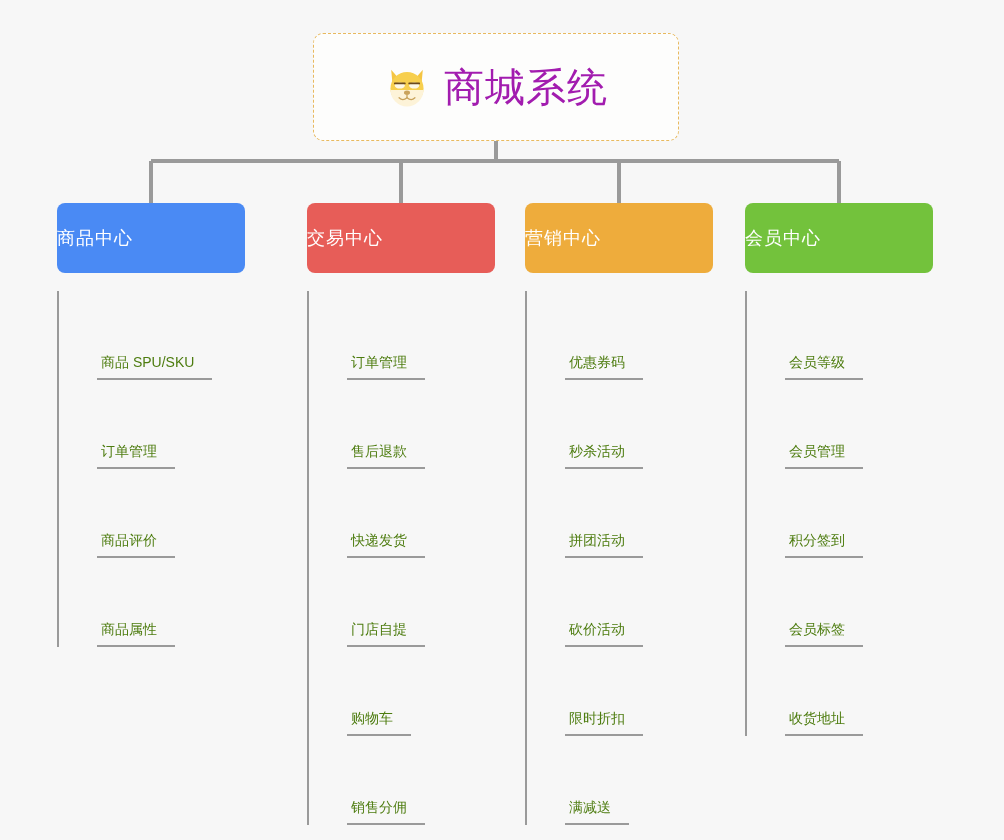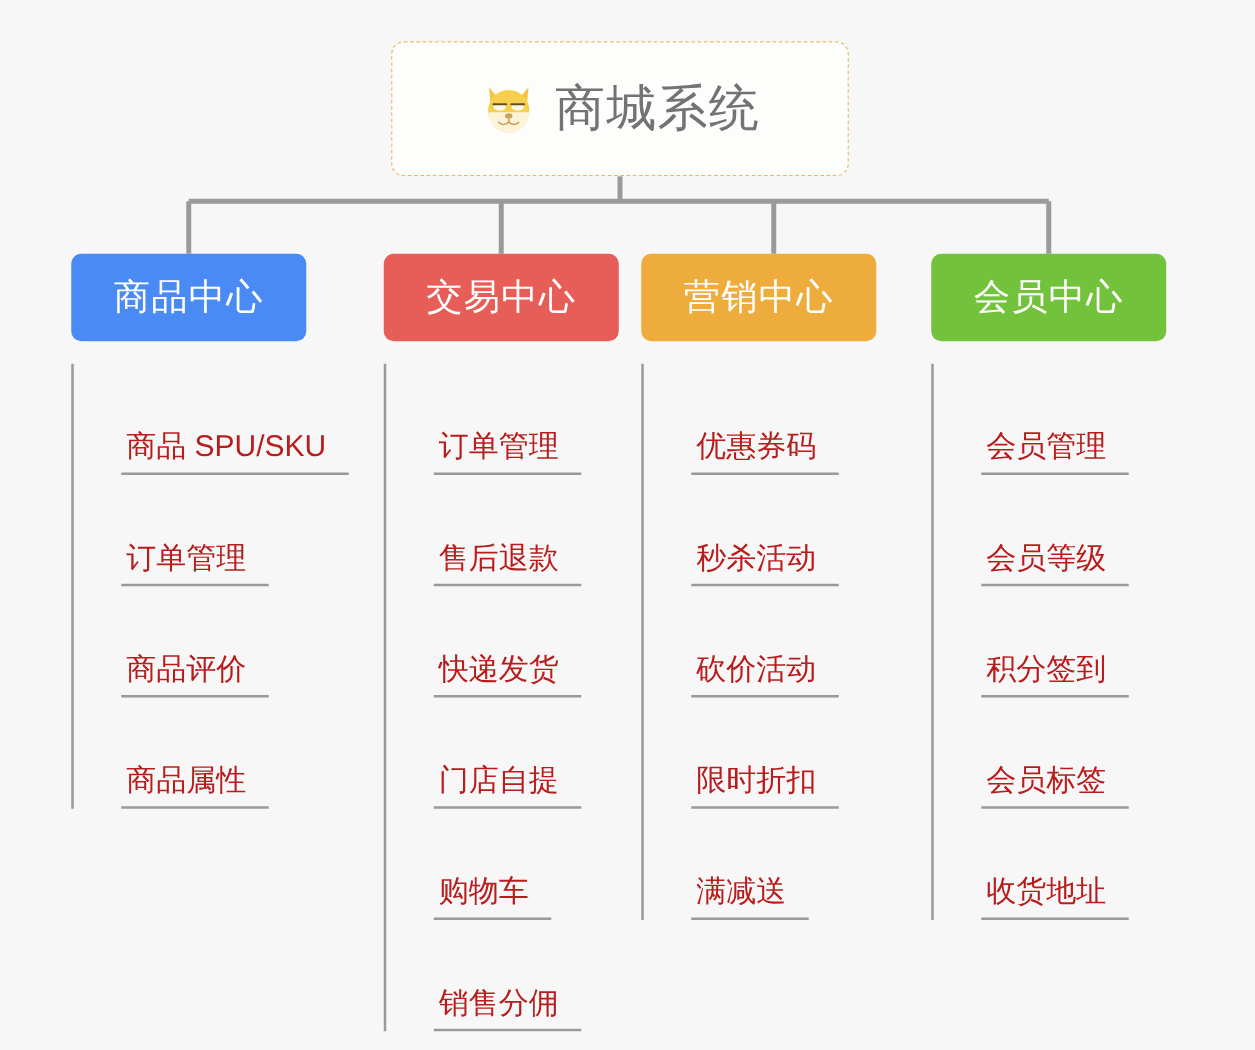--- a/index.html
+++ b/index.html
@@ -54,7 +54,7 @@
   .root-title {
     font-size: 40px;
     line-height: 1;
-    color: #737373;
+    color: #a21caf;
     letter-spacing: 1px;
     white-space: nowrap;
   }

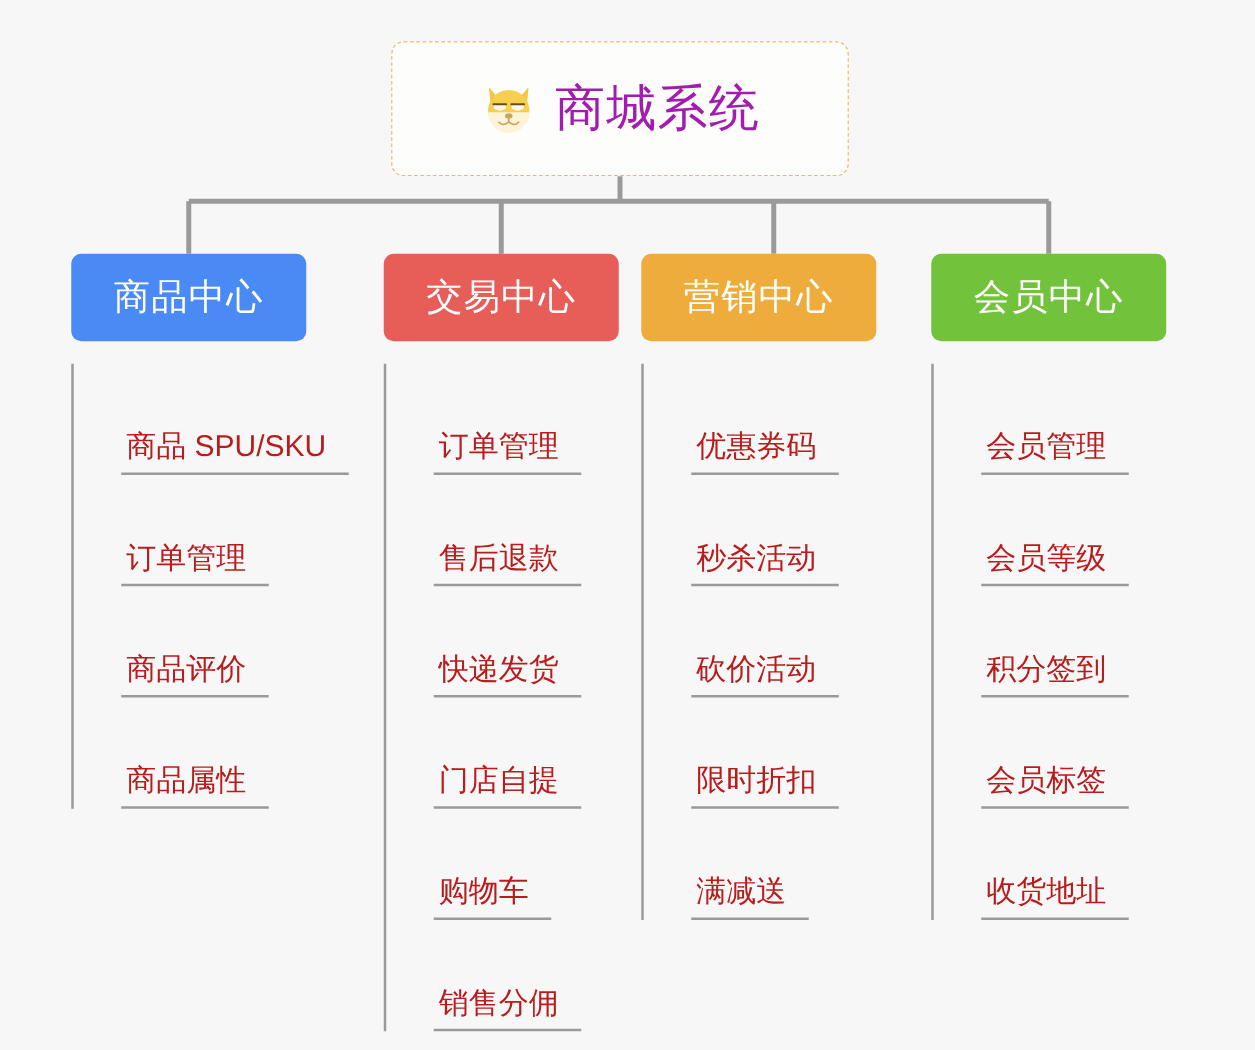--- a/index.html
+++ b/index.html
@@ -69,10 +69,10 @@
     height: 70px;
     border-radius: 8px;
     color: #ffffff;
-    font-size: 29px;
+    font-size: 18px;
     display: flex;
     align-items: center;
-    justify-content: center;
+    justify-content: flex-start;
     letter-spacing: 1px;
     white-space: nowrap;
   }

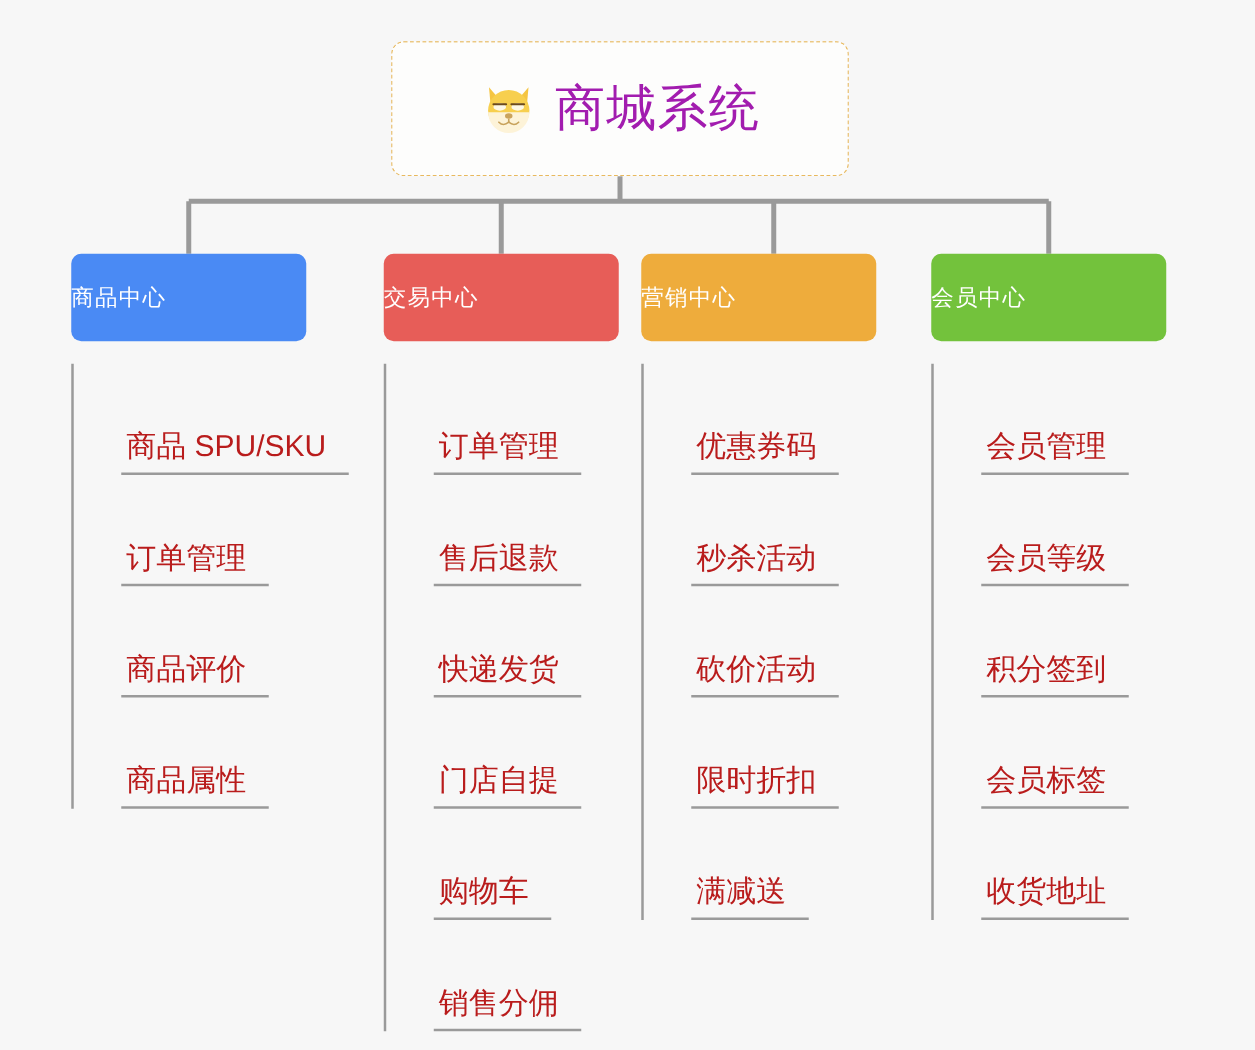--- a/index.html
+++ b/index.html
@@ -104,7 +104,7 @@
   
   #col-0 { left: 57px;  width: 188px; }
   #col-1 { left: 307px; width: 188px; }
-  #col-2 { left: 513px; width: 188px; }
+  #col-2 { left: 525px; width: 188px; }
   #col-3 { left: 745px; width: 188px; }
 </style>
 </head>

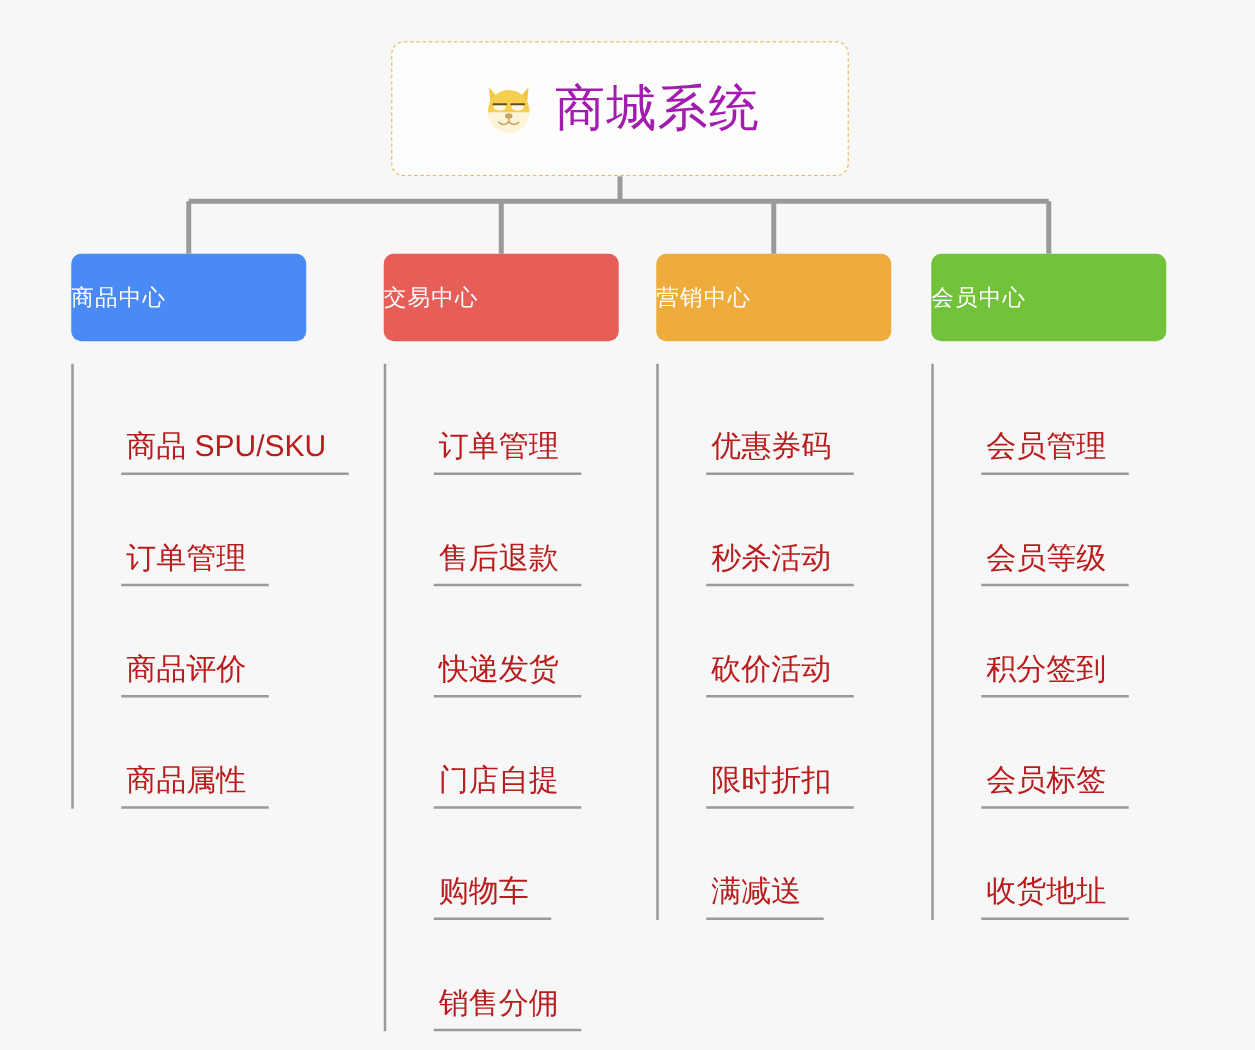--- a/index.html
+++ b/index.html
@@ -95,8 +95,8 @@
     border-bottom: 2px solid #9a9a9a;
   }
   .leaf-label {
-    font-size: 24px;
-    color: #b91c1c;
+    font-size: 14px;
+    color: #4d7c0f;
     white-space: nowrap;
     line-height: 1.1;
   }

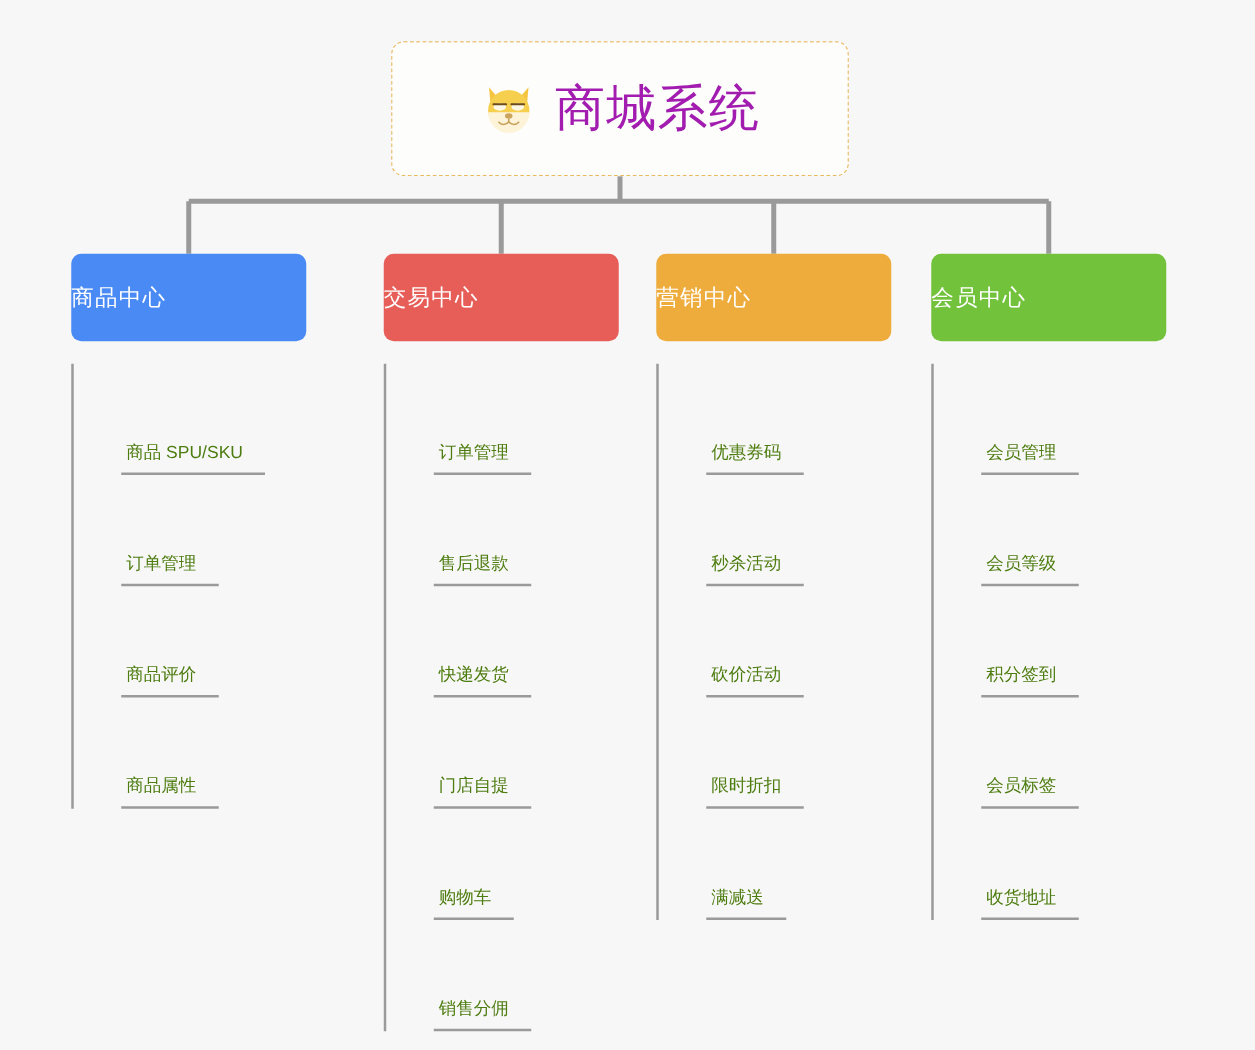--- a/index.html
+++ b/index.html
@@ -216,12 +216,12 @@
     </div>
     <div class="leaf-list">
       <div class="leaf">
+          <span class="leaf-inner"><span class="leaf-label">会员等级</span></span>
+        </div>
+      <div class="leaf">
           <span class="leaf-inner"><span class="leaf-label">会员管理</span></span>
         </div>
       <div class="leaf">
-          <span class="leaf-inner"><span class="leaf-label">会员等级</span></span>
-        </div>
-      <div class="leaf">
           <span class="leaf-inner"><span class="leaf-label">积分签到</span></span>
         </div>
       <div class="leaf">

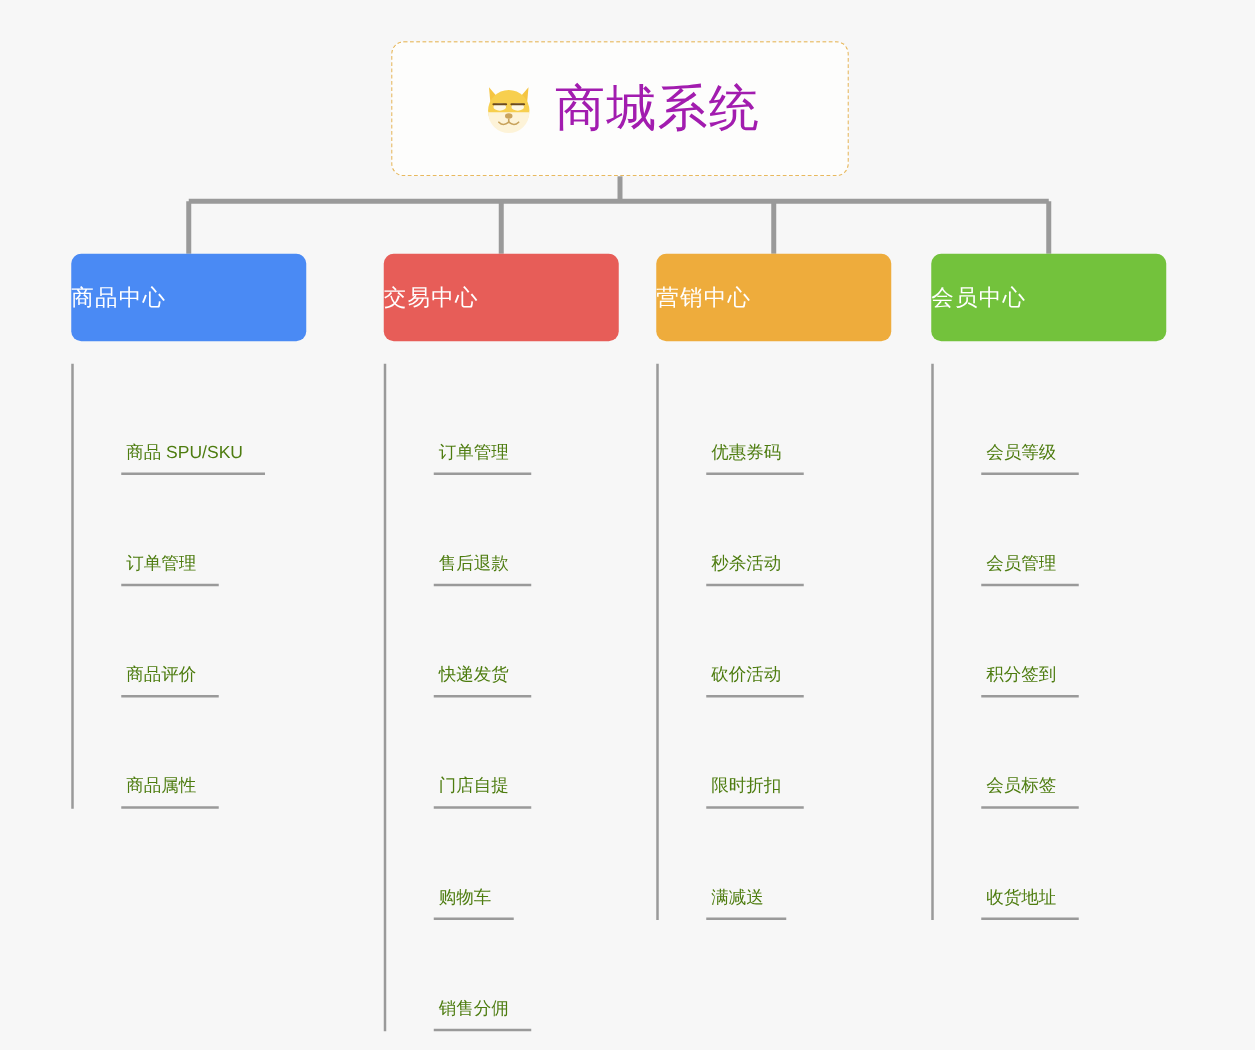--- a/index.html
+++ b/index.html
@@ -199,6 +199,9 @@
           <span class="leaf-inner"><span class="leaf-label">秒杀活动</span></span>
         </div>
       <div class="leaf">
+          <span class="leaf-inner"><span class="leaf-label">拼团活动</span></span>
+        </div>
+      <div class="leaf">
           <span class="leaf-inner"><span class="leaf-label">砍价活动</span></span>
         </div>
       <div class="leaf">

